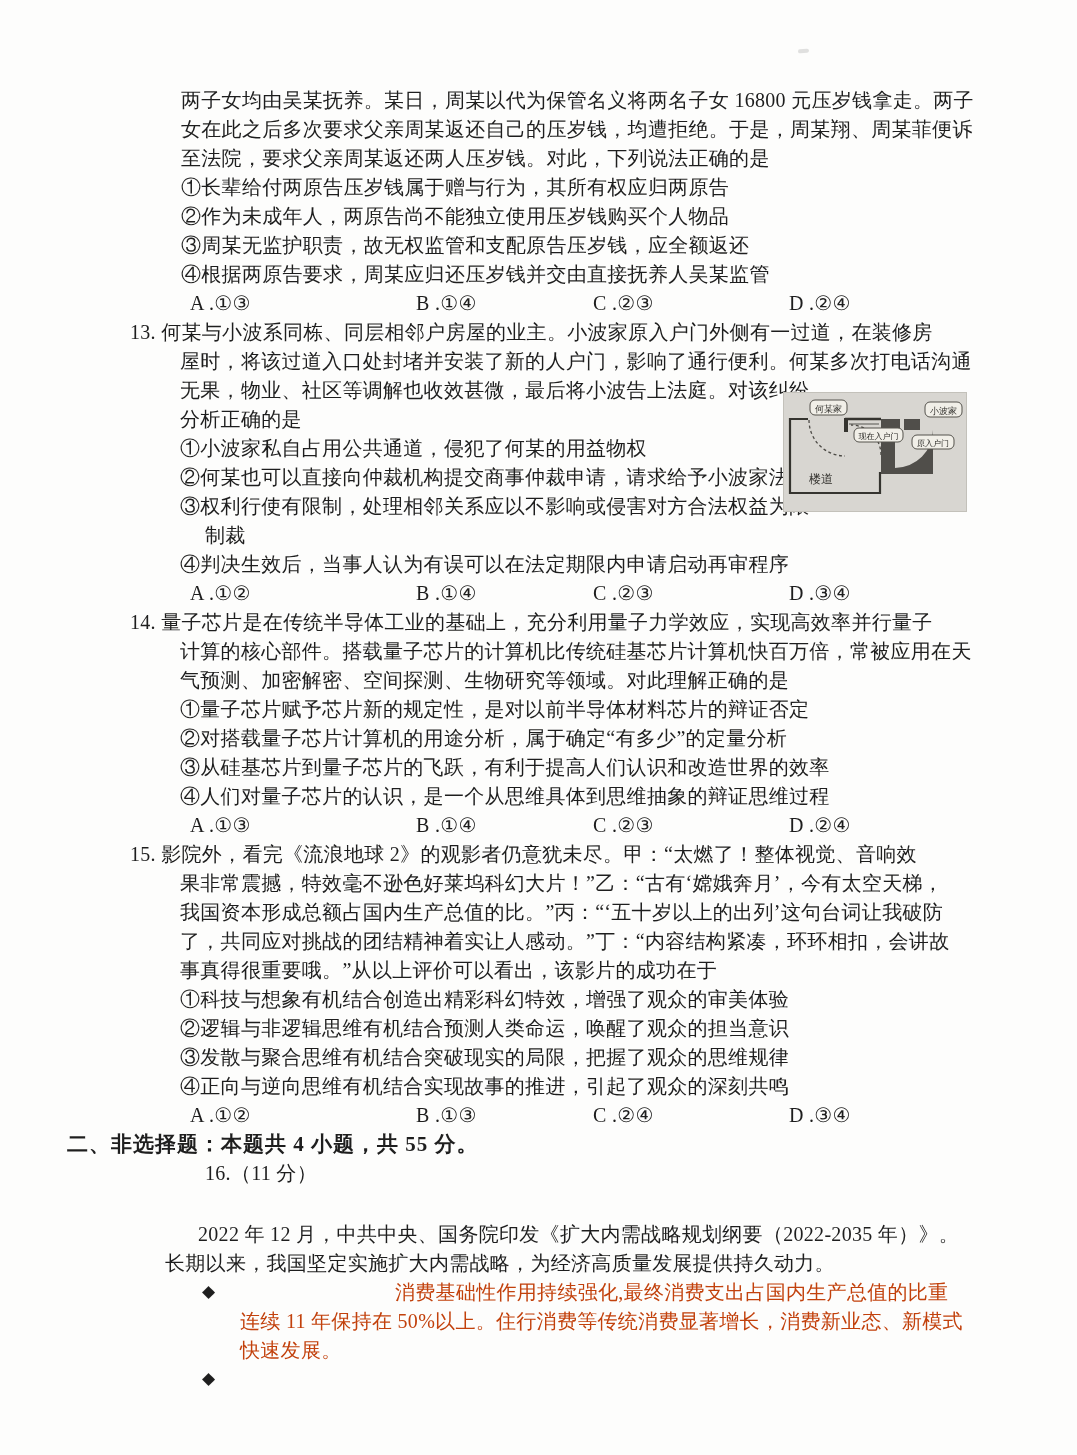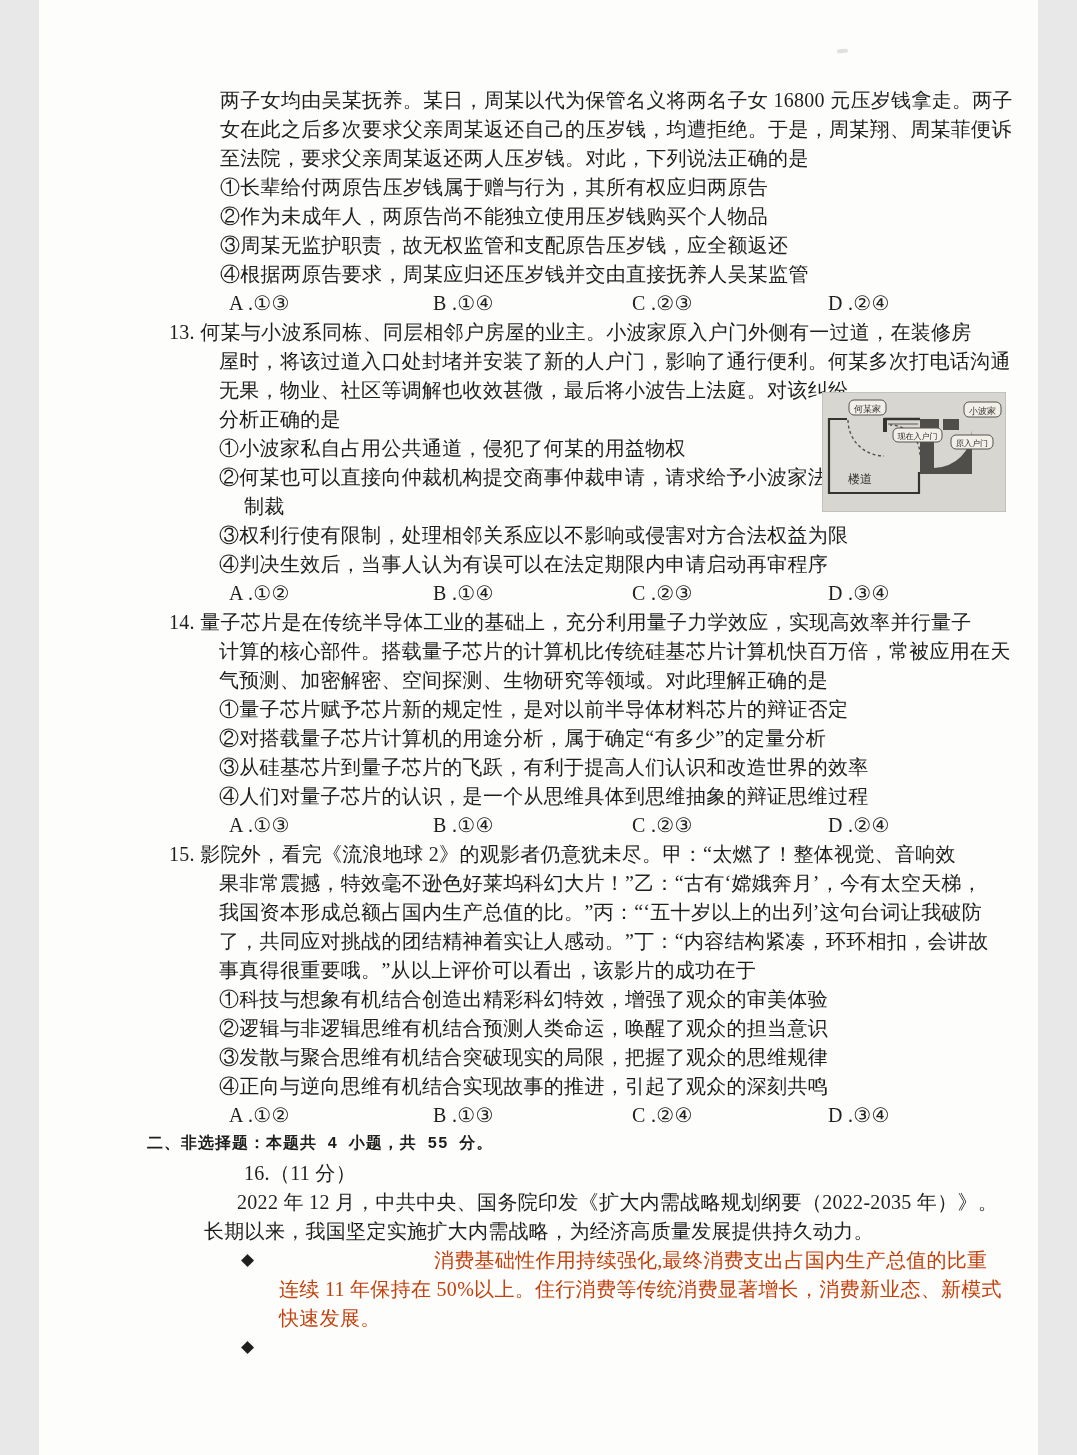--- a/index.html
+++ b/index.html
@@ -4,7 +4,7 @@
 <style>
   html,body{margin:0;padding:0;background:#e8e8e8;}
   .page{
-    position:relative;width:999px;height:1455px;margin:0 auto;
+    position:relative;width:1077px;height:1455px;margin:0 auto;
     background:#fdfdfc;color:#1e1e1e;overflow:hidden;
     font-family:"Liberation Serif","DejaVu Serif",serif;
   }

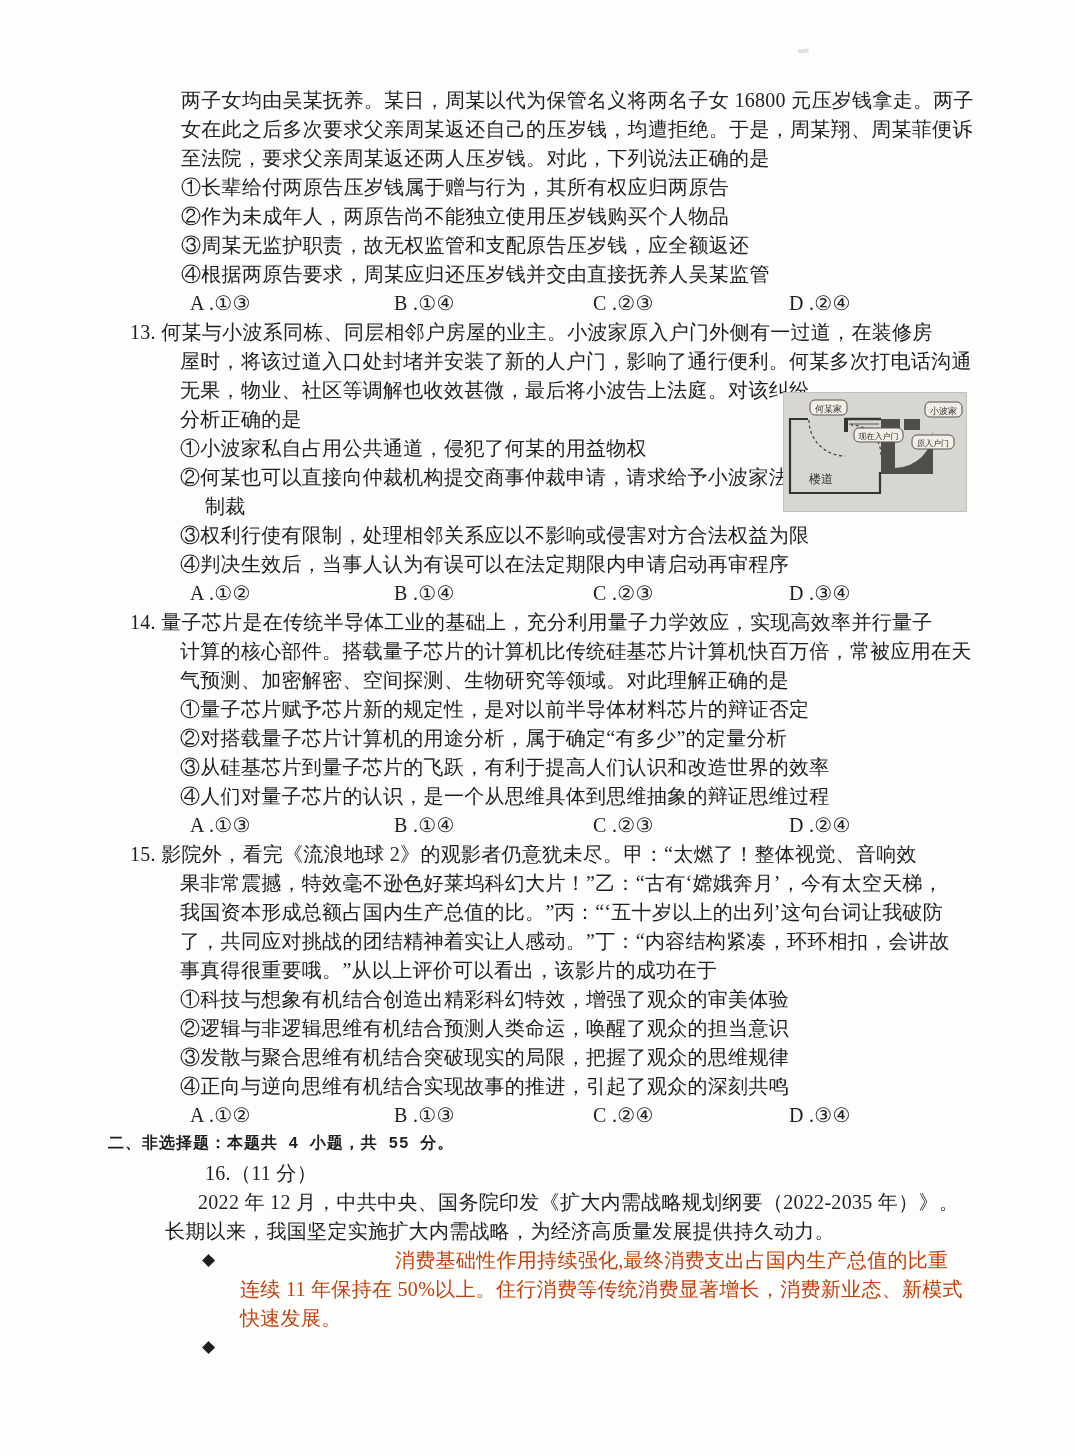--- a/index.html
+++ b/index.html
@@ -23,7 +23,7 @@
   
   .opts{position:relative;}
   .opts span{position:absolute;top:0;}
-  .oA{left:190px;} .oB{left:394px;} .oC{left:593px;} .oD{left:789px;}
+  .oA{left:190px;} .oB{left:416px;} .oC{left:593px;} .oD{left:789px;}
   
   .bullet{position:relative;}
   .bullet .dia{position:absolute;left:202px;top:-1px;font-size:17px;

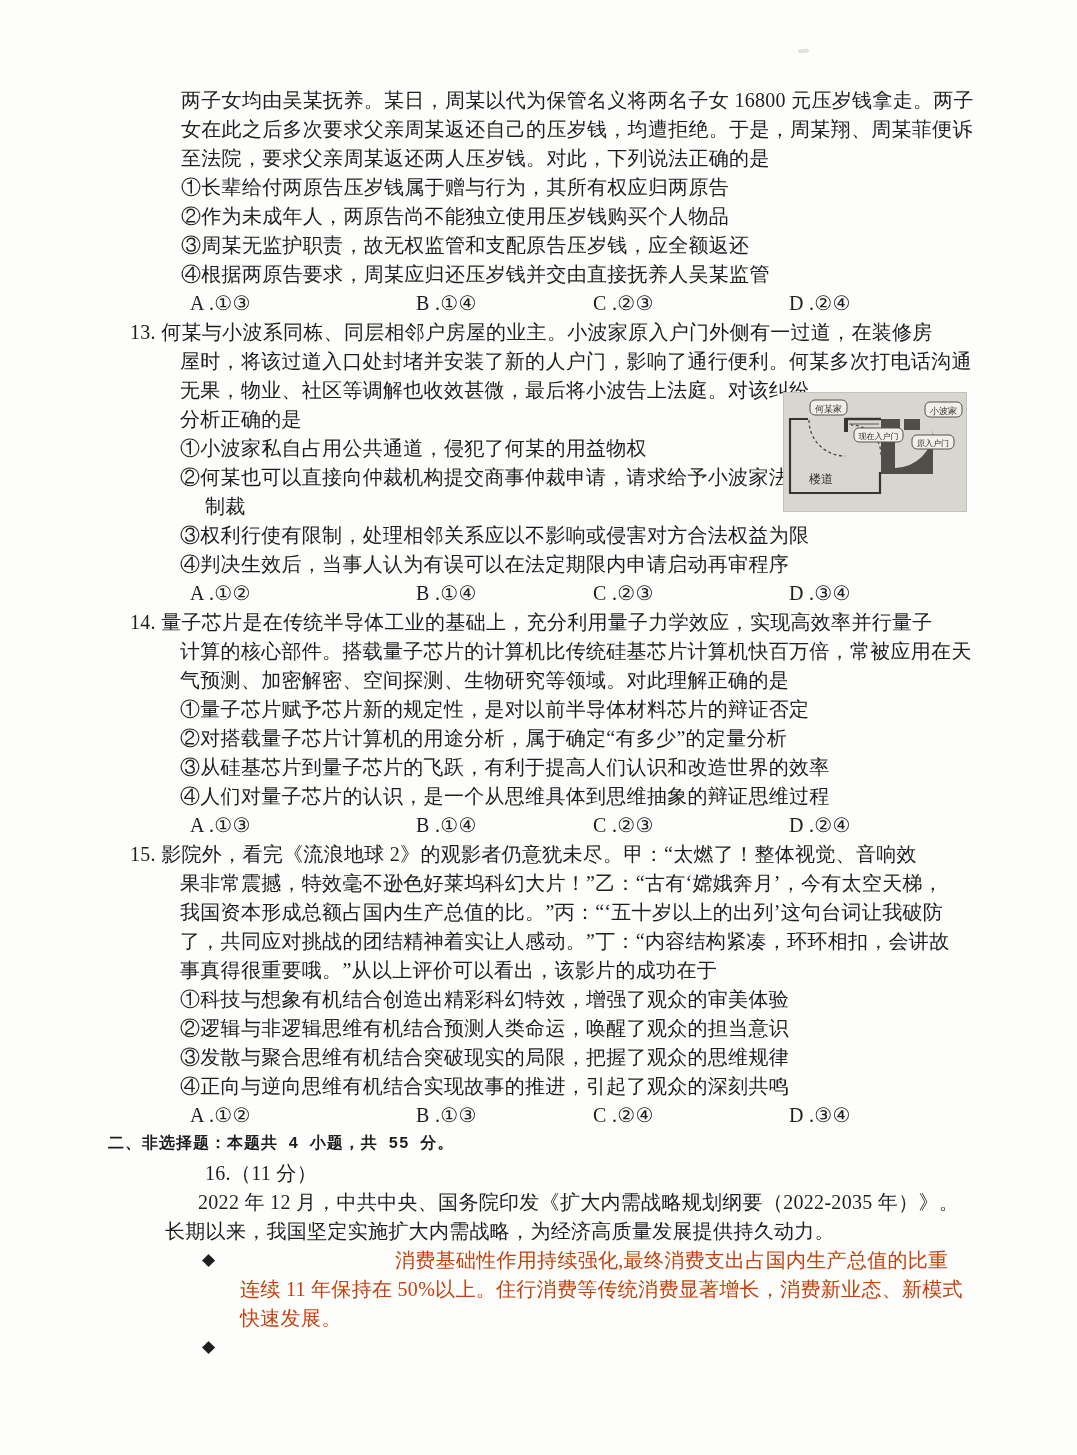--- a/index.html
+++ b/index.html
@@ -66,8 +66,8 @@
     <div class="ln mB">分析正确的是</div>
     <div class="ln mB">①小波家私自占用公共通道，侵犯了何某的用益物权</div>
     <div class="ln mB">②何某也可以直接向仲裁机构提交商事仲裁申请，请求给予小波家法律</div>
+    <div class="ln mB">③权利行使有限制，处理相邻关系应以不影响或侵害对方合法权益为限</div>
     <div class="ln mC">制裁</div>
-    <div class="ln mB">③权利行使有限制，处理相邻关系应以不影响或侵害对方合法权益为限</div>
     <div class="ln mB">④判决生效后，当事人认为有误可以在法定期限内申请启动再审程序</div>
     <div class="ln opts">
       <span class="oA">A .①②</span>

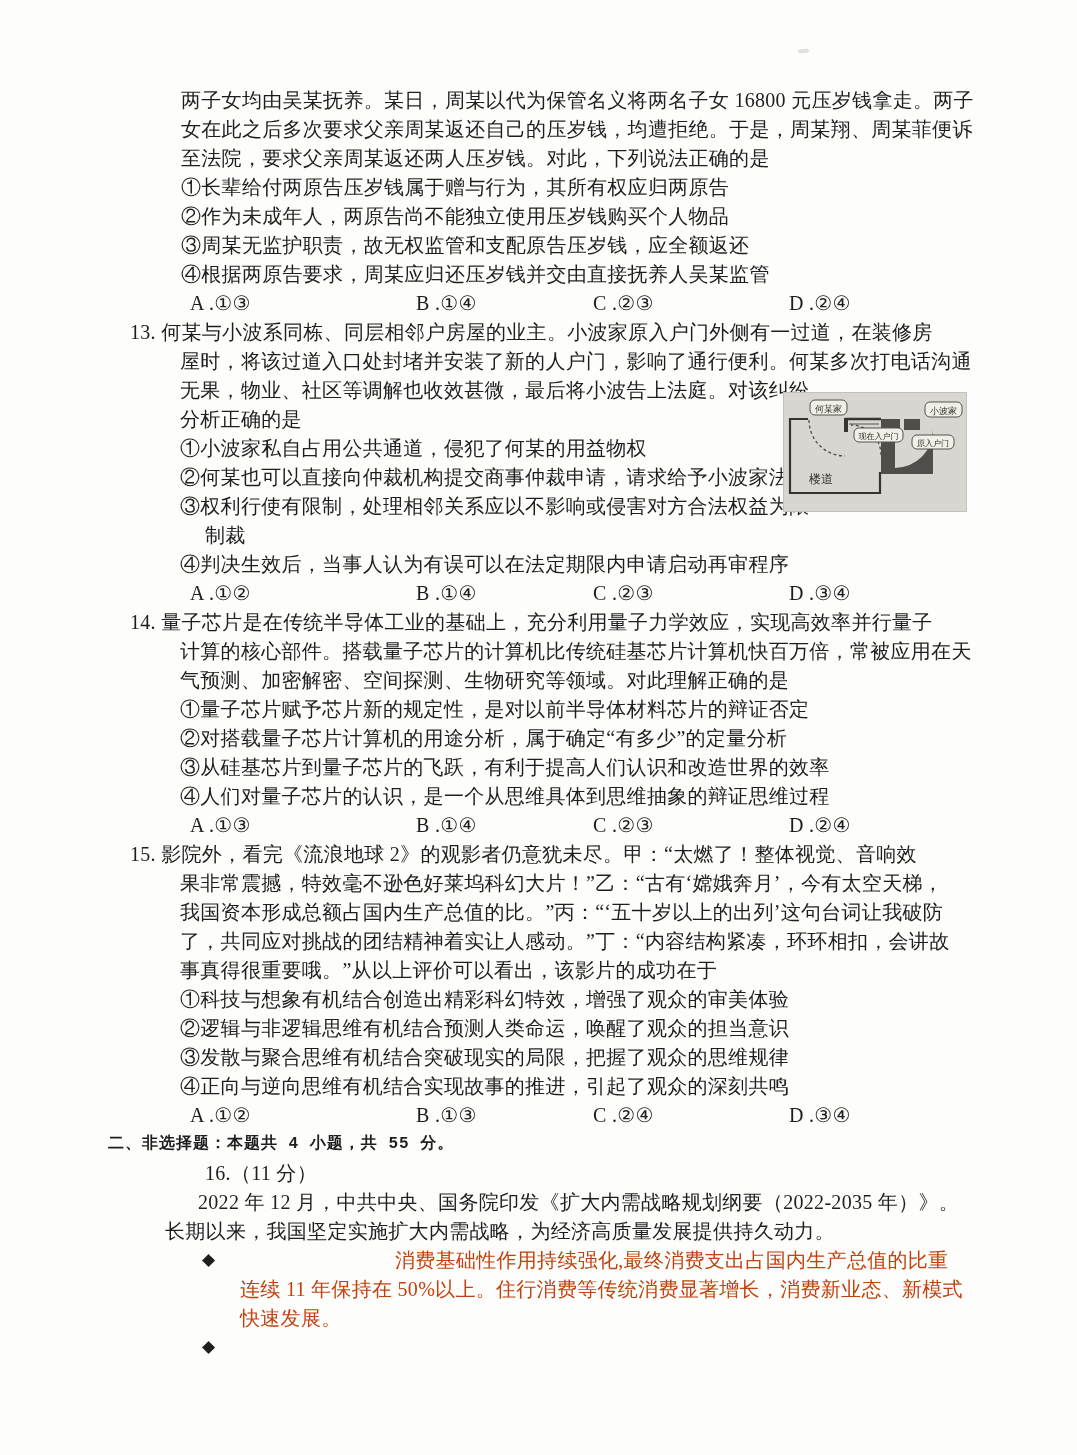--- a/index.html
+++ b/index.html
@@ -15,8 +15,8 @@
   .mA{margin-left:181px;}   
   .mB{margin-left:180px;}   
   .mC{margin-left:205px;}   
-  .sec{margin-left:108px;font-weight:700;font-size:16px;
-       font-family:Liberation Mono, monospace;letter-spacing:1px;}
+  .sec{margin-left:67px;font-weight:700;font-size:21px;
+       font-family:Liberation Serif, serif;letter-spacing:1px;}
   .m16{margin-left:205px;}
   .p1{margin-left:198px;}
   .p2{margin-left:165px;}

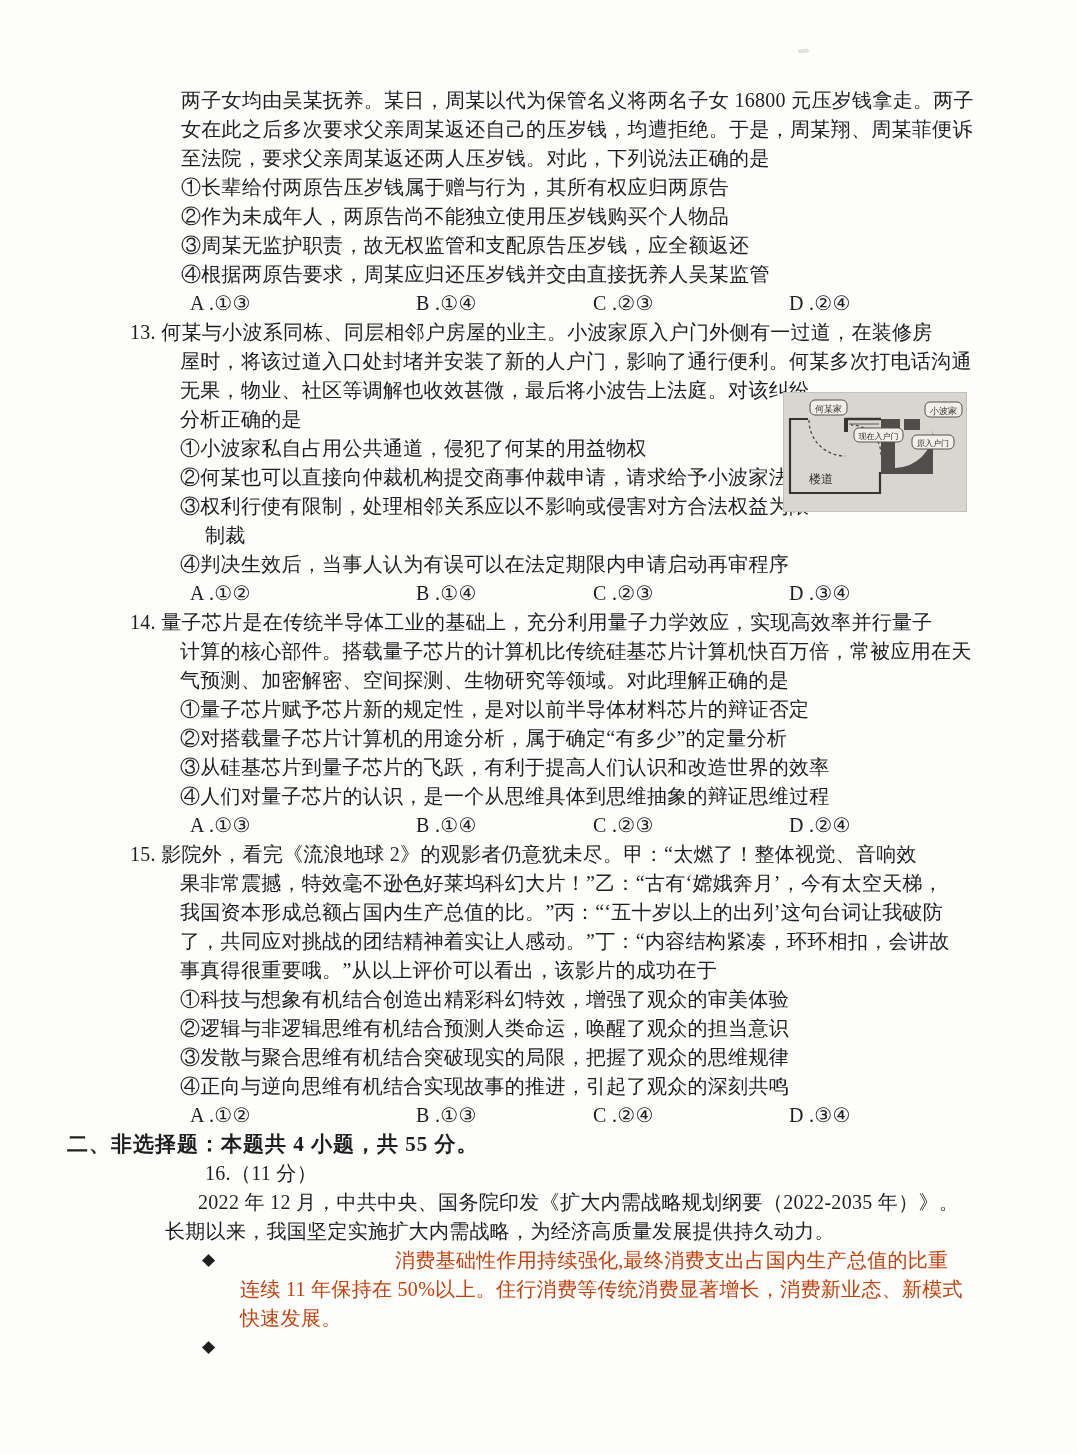--- a/index.html
+++ b/index.html
@@ -18,7 +18,7 @@
   .sec{margin-left:67px;font-weight:700;font-size:21px;
        font-family:Liberation Serif, serif;letter-spacing:1px;}
   .m16{margin-left:205px;}
-  .p1{margin-left:198px;}
+  .p1{margin-left:198px;margin-top:32px;}
   .p2{margin-left:165px;}
   
   .opts{position:relative;}

